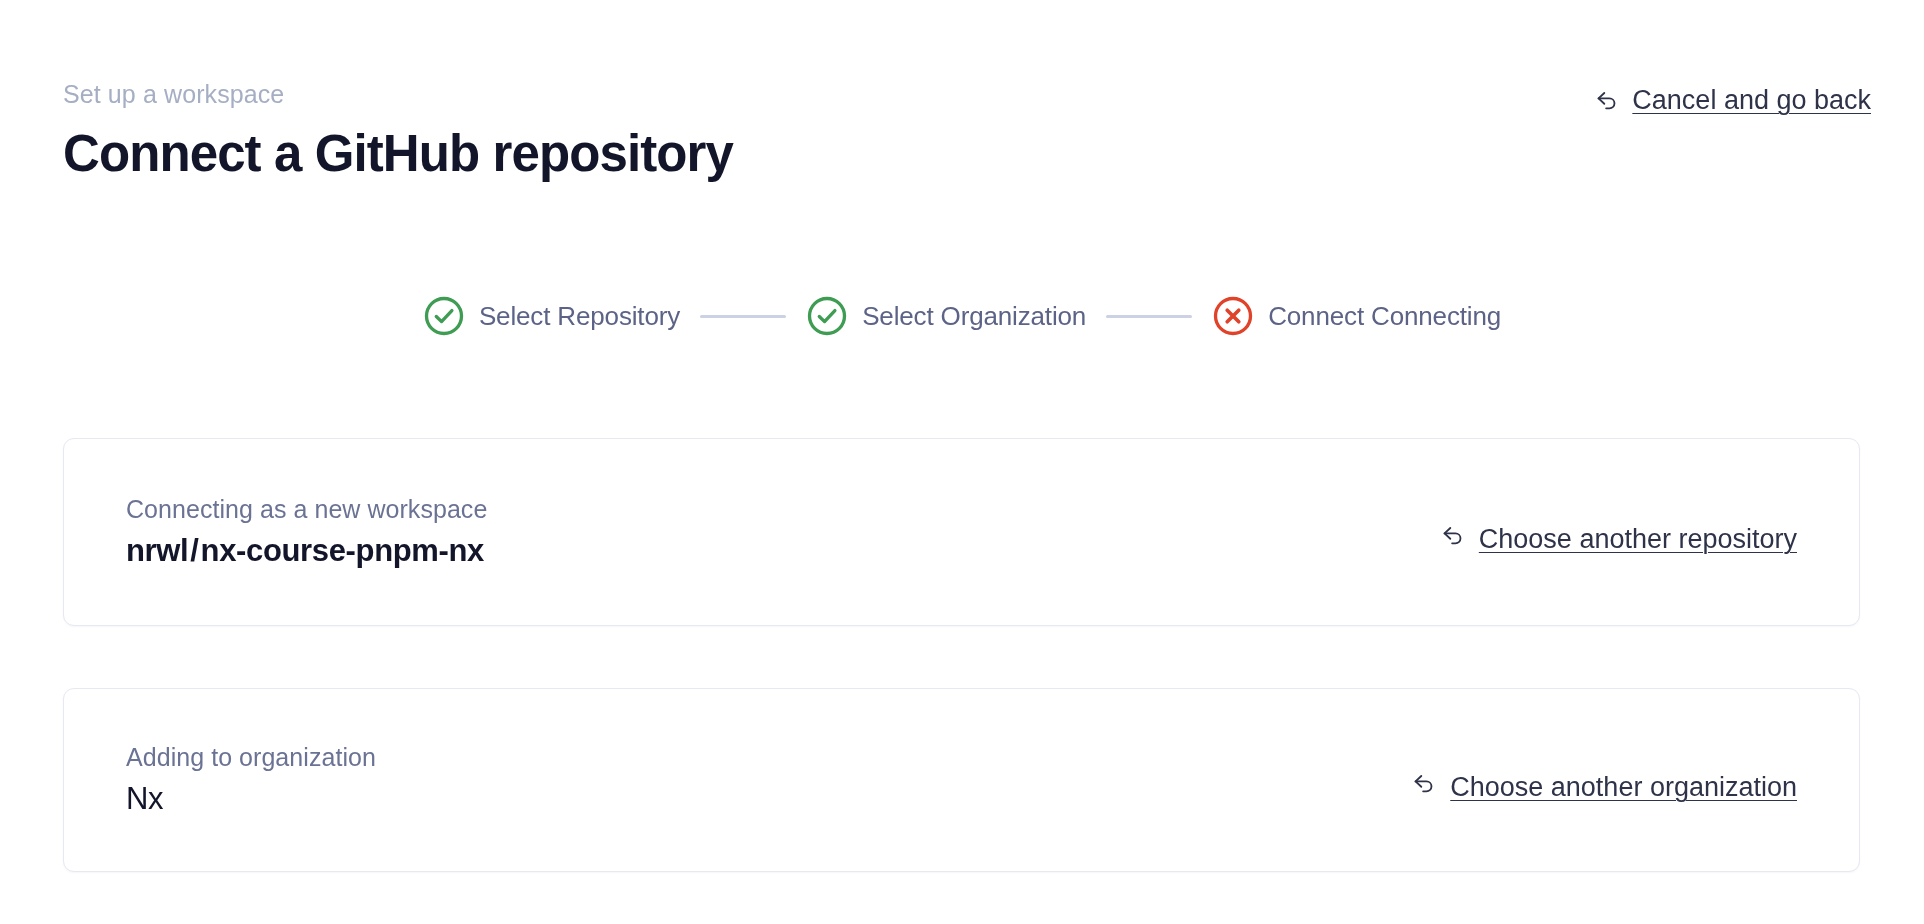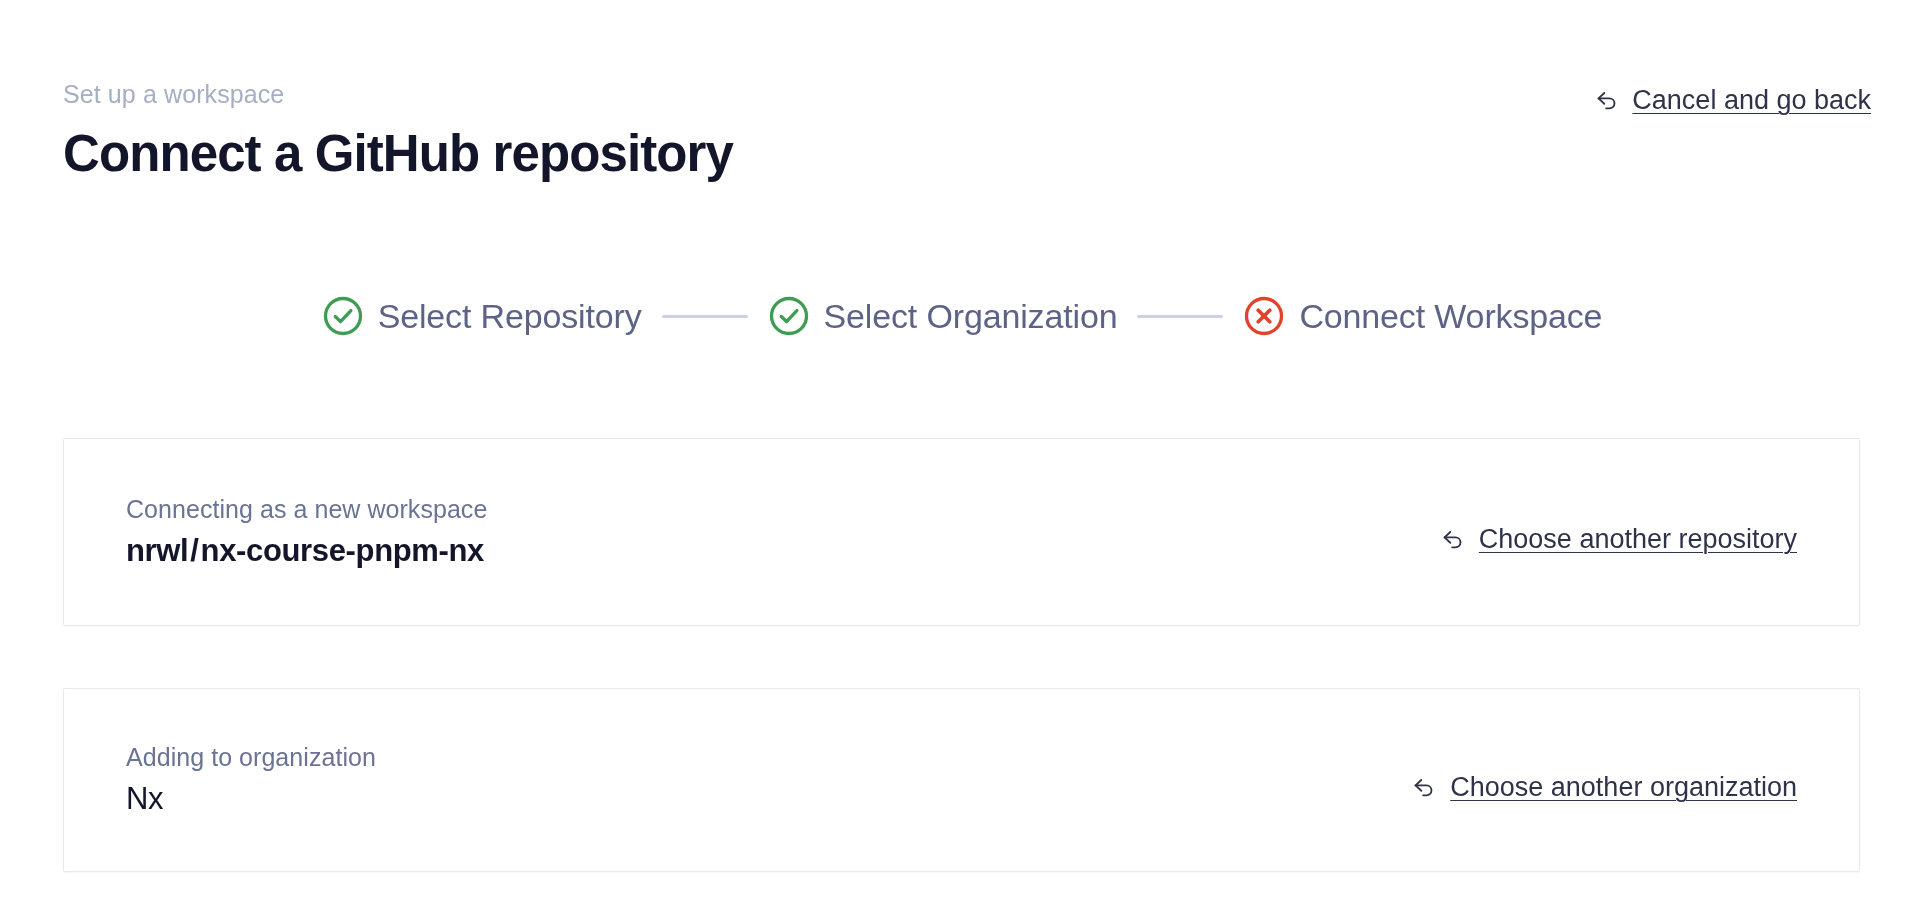--- a/index.html
+++ b/index.html
@@ -111,7 +111,7 @@
   }
   .step-icon { display: block; width: 42px; height: 42px; flex: none; }
   .step-label {
-    font-size: 34px;
+    font-size: 26px;
     line-height: 32px;
     color: #5c6387;
     letter-spacing: -0.15px;

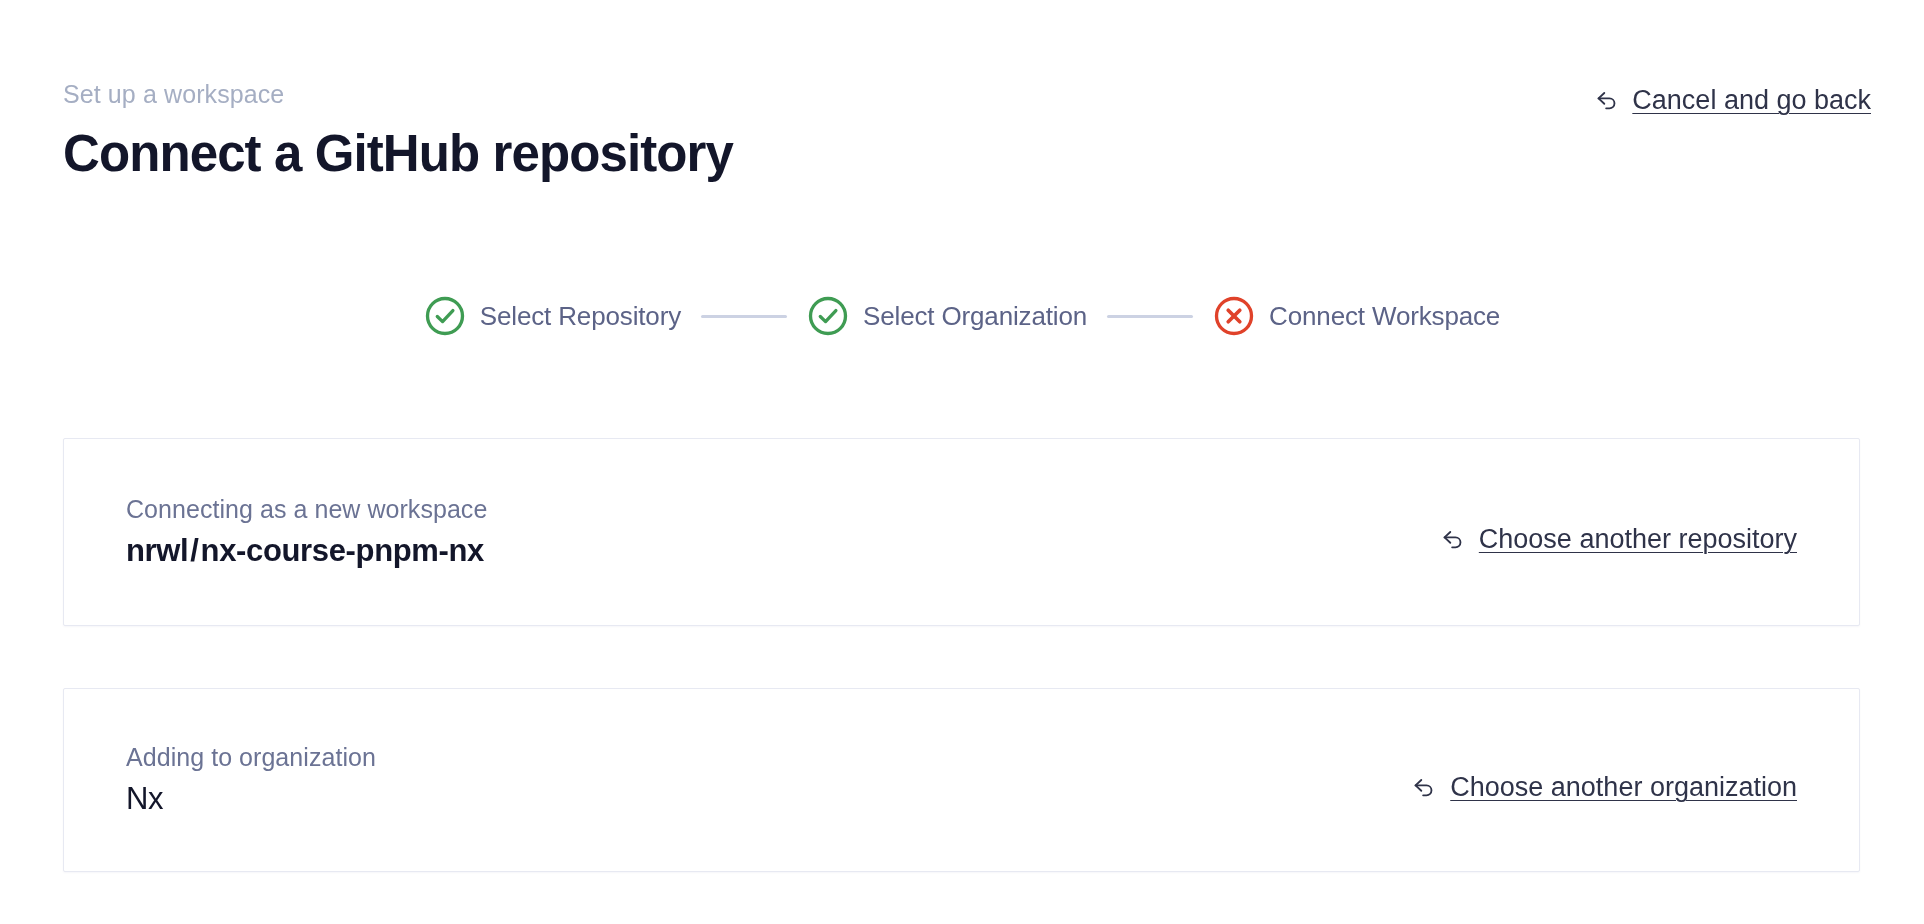--- a/index.html
+++ b/index.html
@@ -241,7 +241,7 @@
           <path d="M8.7 8.7 L15.3 15.3 M15.3 8.7 L8.7 15.3" stroke="#e0422a" stroke-width="2.1" stroke-linecap="round"></path>
         </svg>
       </span>
-      <span class="step-label">Connect Workspace</span>
+      <span class="step-label">Connect Connecting</span>
     </div>
 
   </div>

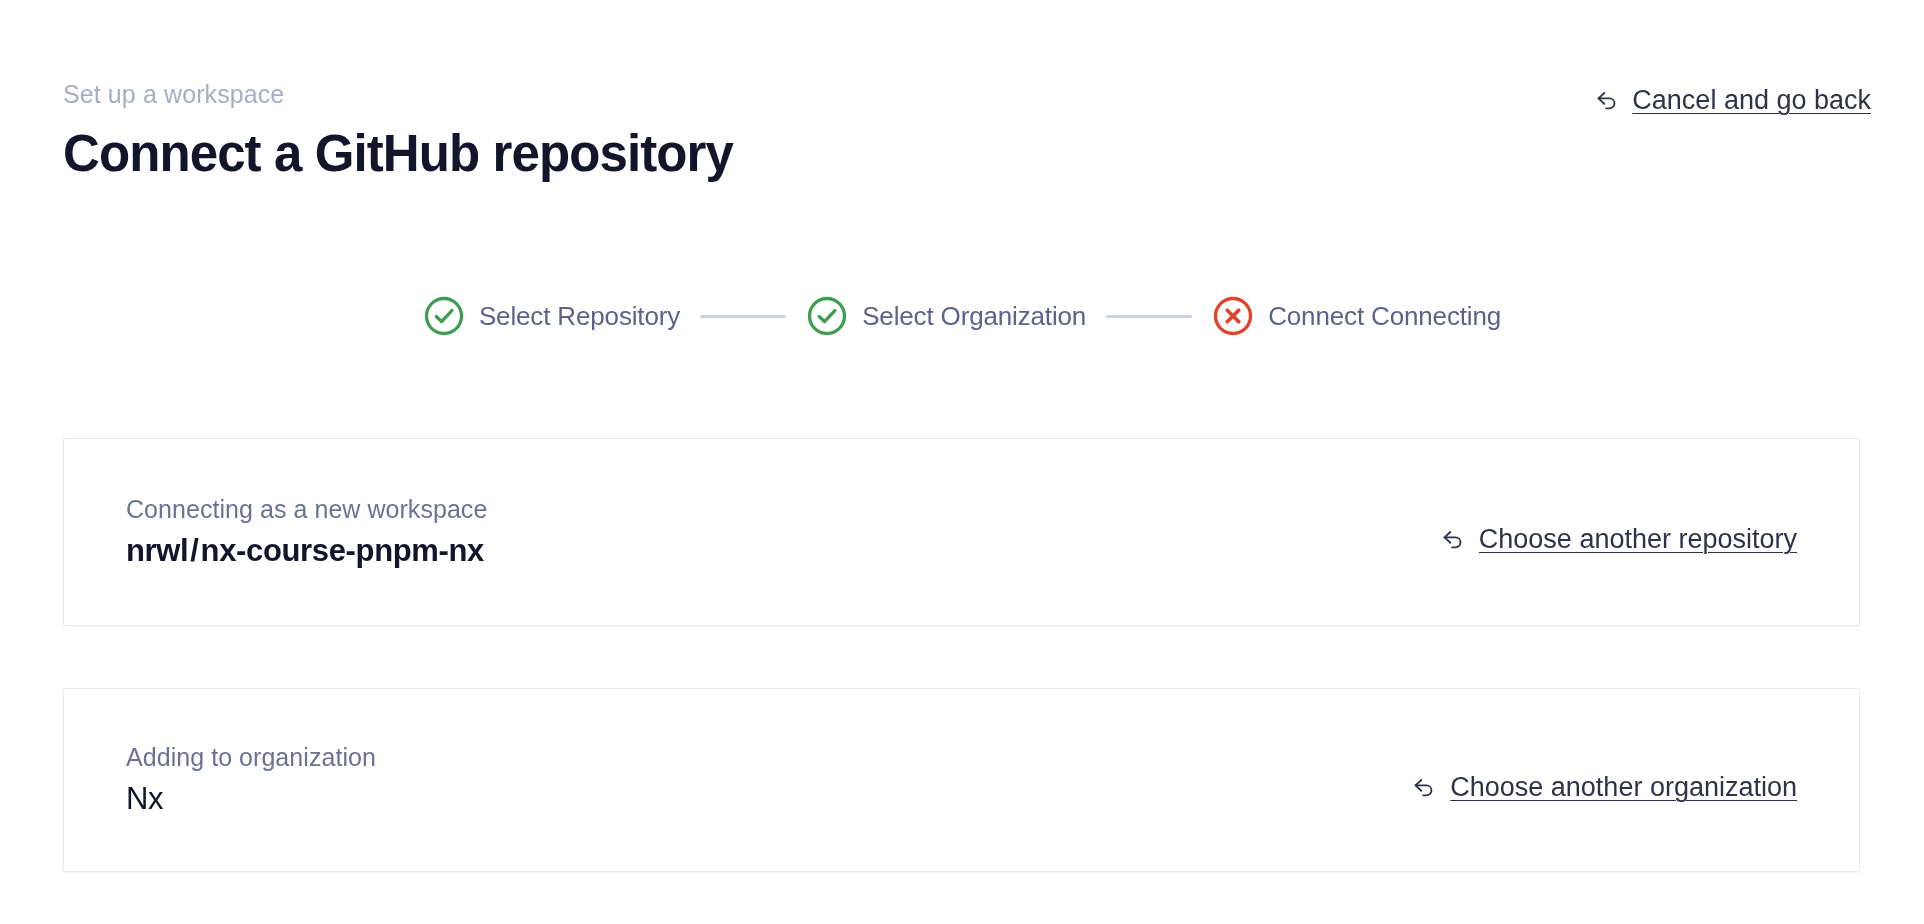--- a/index.html
+++ b/index.html
@@ -132,7 +132,7 @@
     left: 63px;
     width: 1797px;
     border: 1.5px solid #e7e9f2;
-    border-radius: 2px;
+    border-radius: 11px;
     background: #ffffff;
     box-shadow: 0 1px 2px rgba(80, 85, 130, 0.05);
     display: flex;

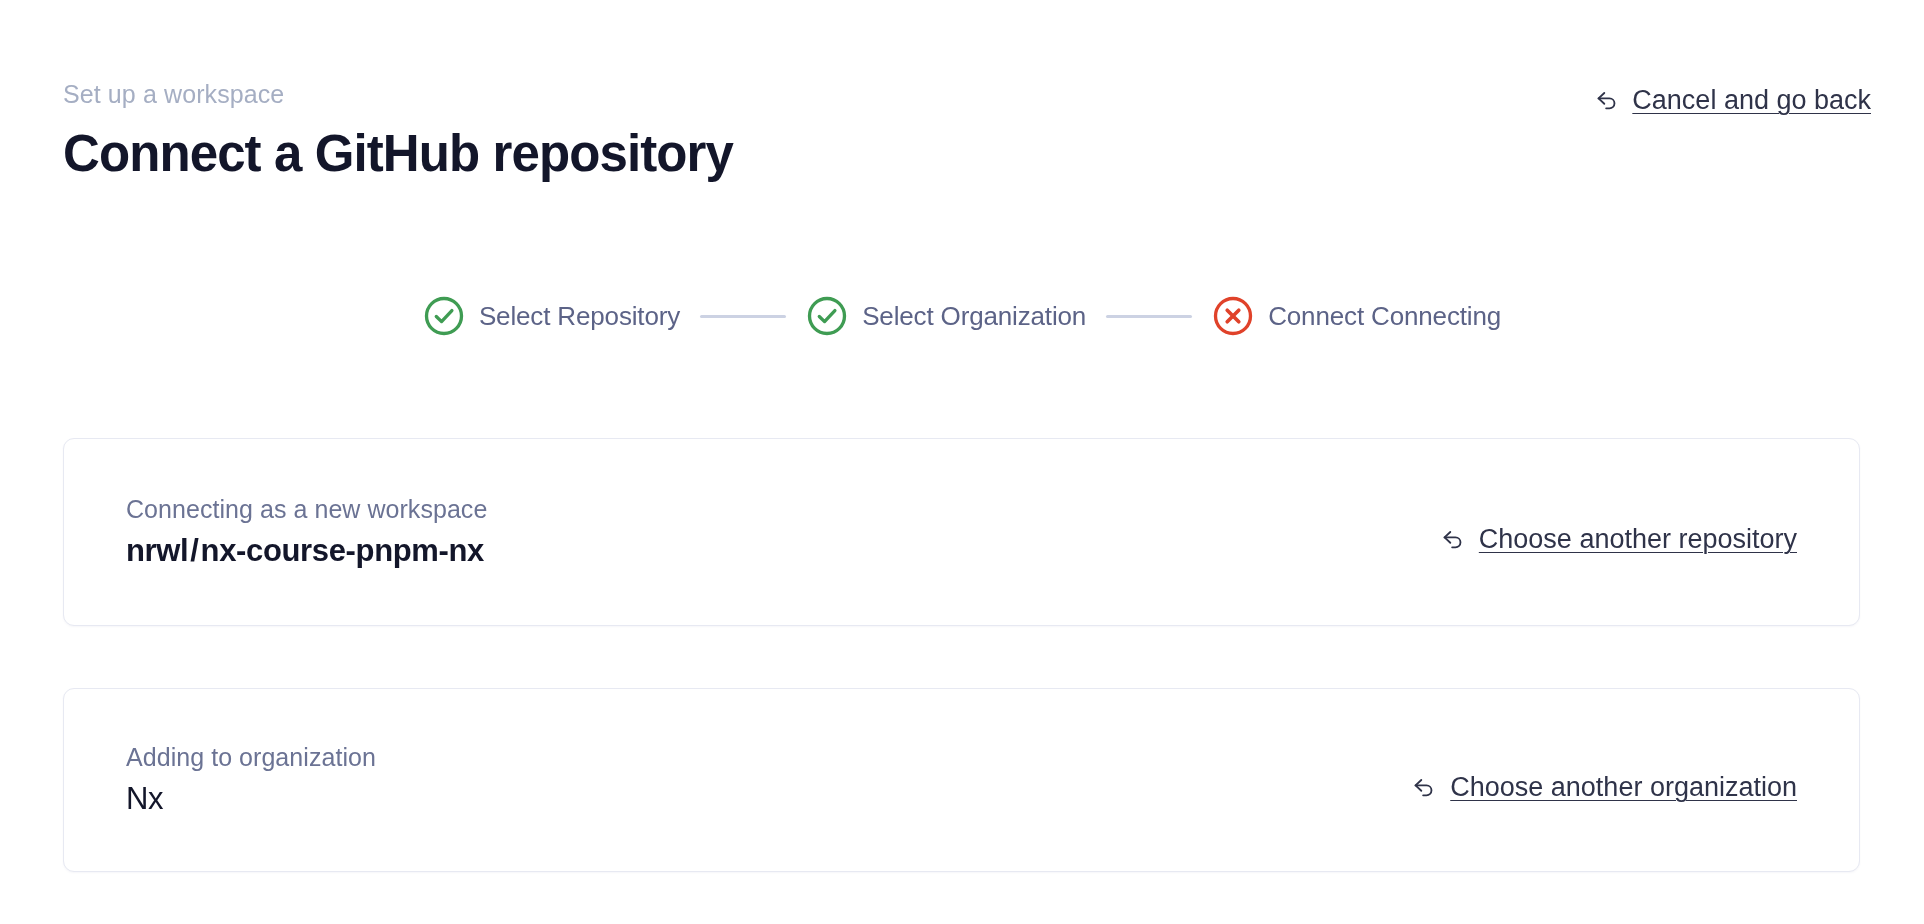--- a/index.html
+++ b/index.html
@@ -170,7 +170,7 @@
 
   .card-action {
     display: inline-flex;
-    align-items: center;
+    align-items: flex-start;
     gap: 13px;
     text-decoration: none;
     cursor: pointer;

